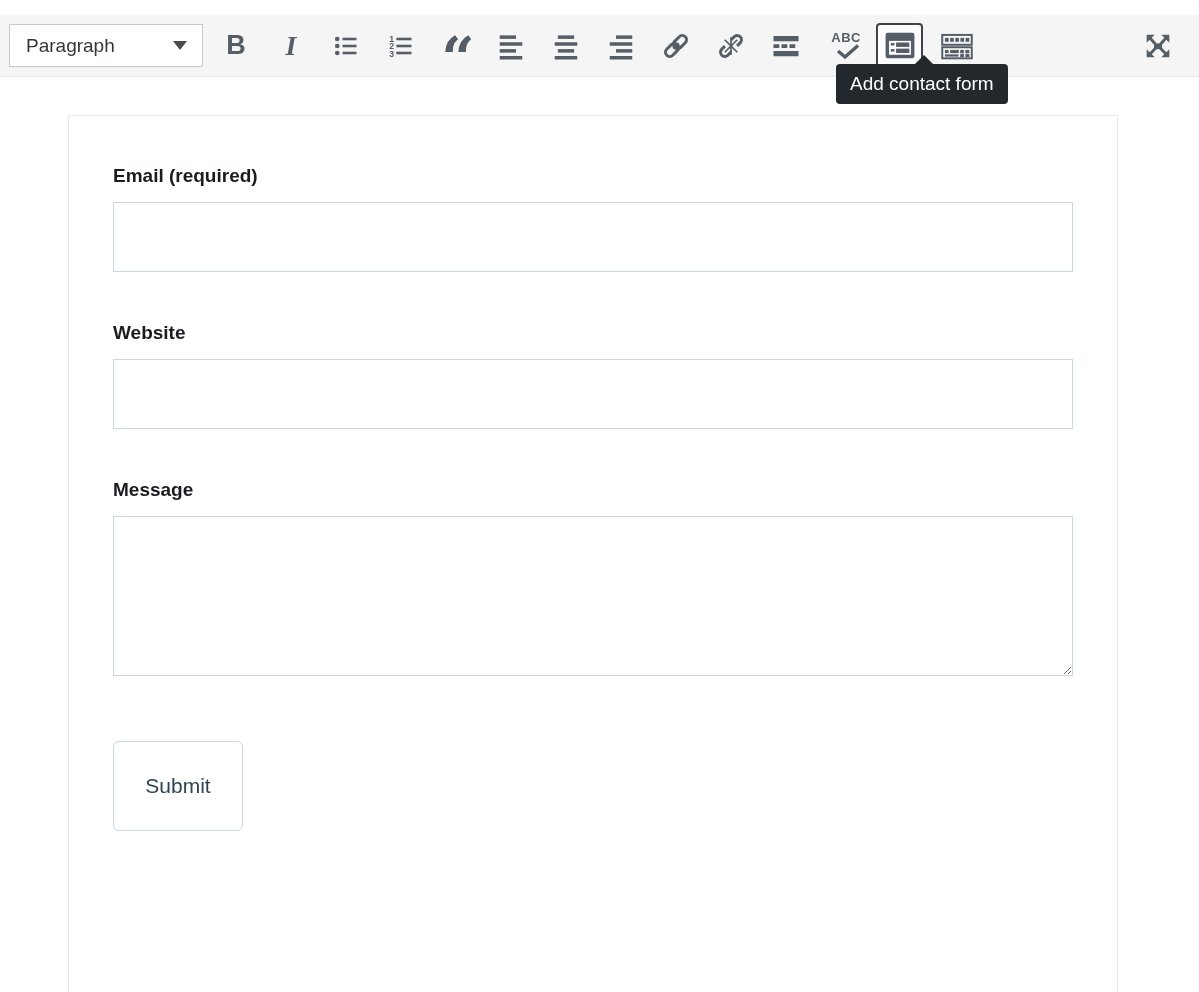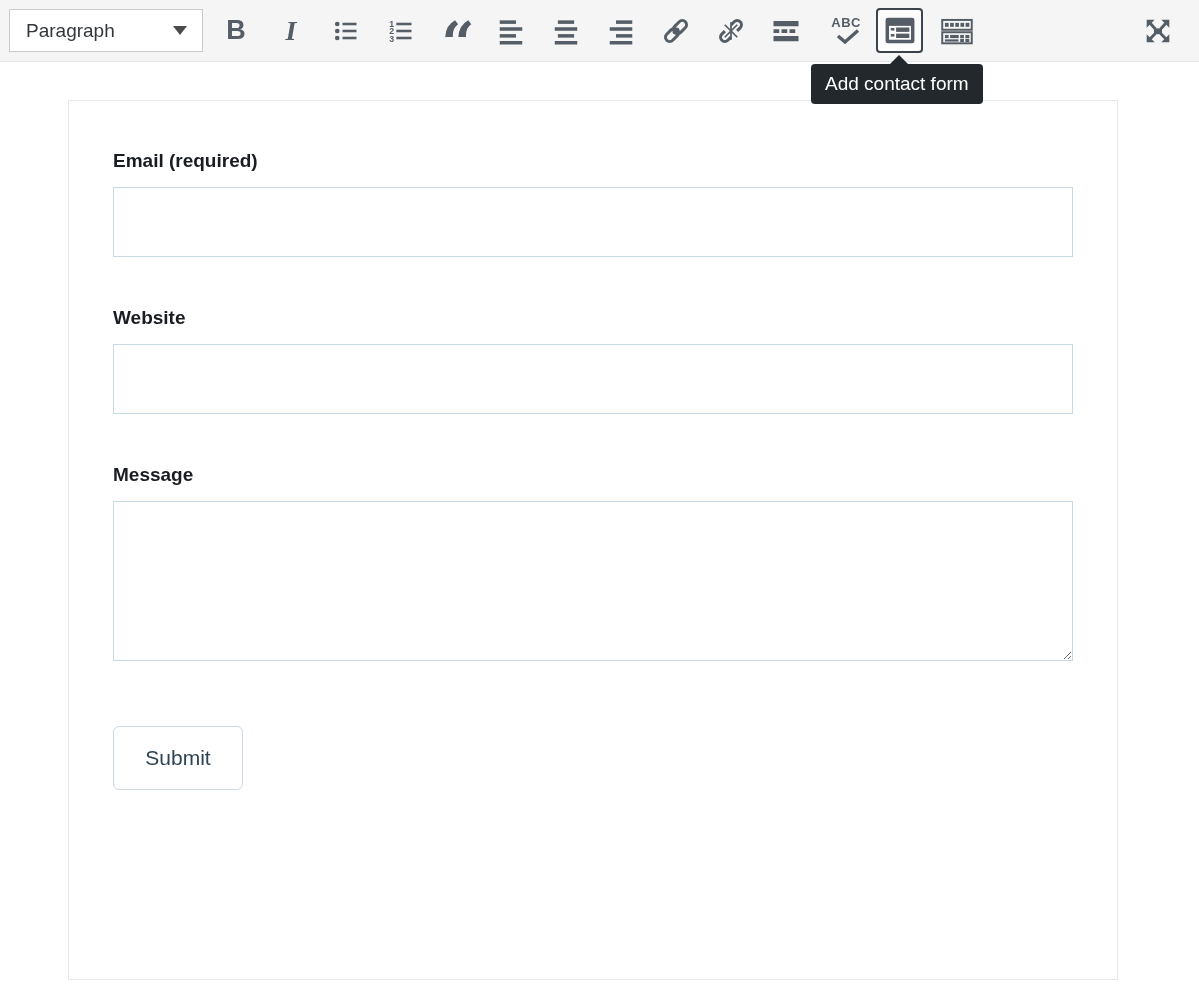--- a/index.html
+++ b/index.html
@@ -20,6 +20,7 @@
     display:flex;
     align-items:center;
     padding:0 9px;
+    margin-top:15px;
   }
   .para-select {
     width:194px; height:43px;

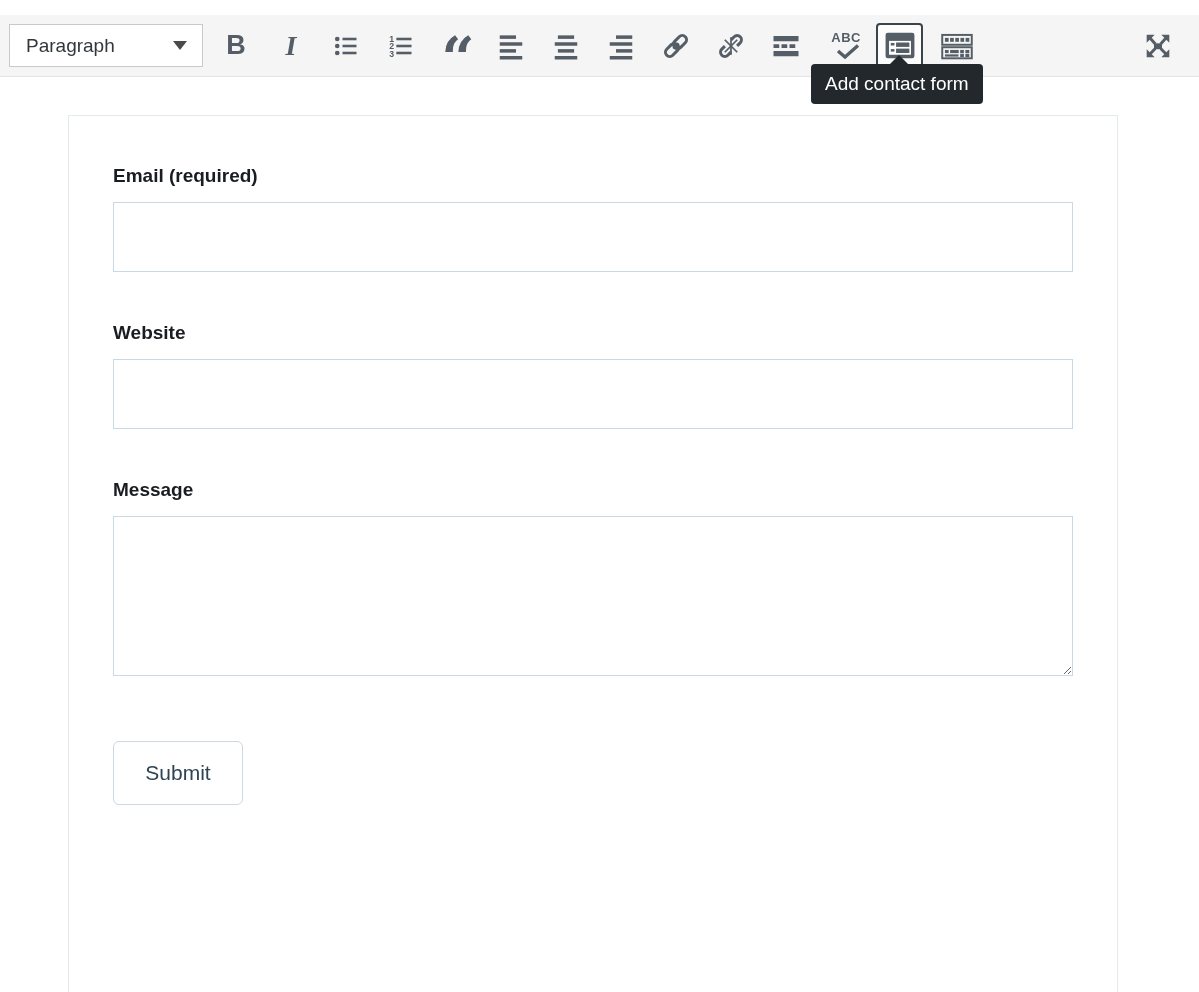--- a/index.html
+++ b/index.html
@@ -80,7 +80,7 @@
   
   .tooltip {
     position:absolute;
-    left:811px; top:64px;
+    left:836px; top:64px;
     background:#23282d;
     color:#ffffff;
     font-size:19px;

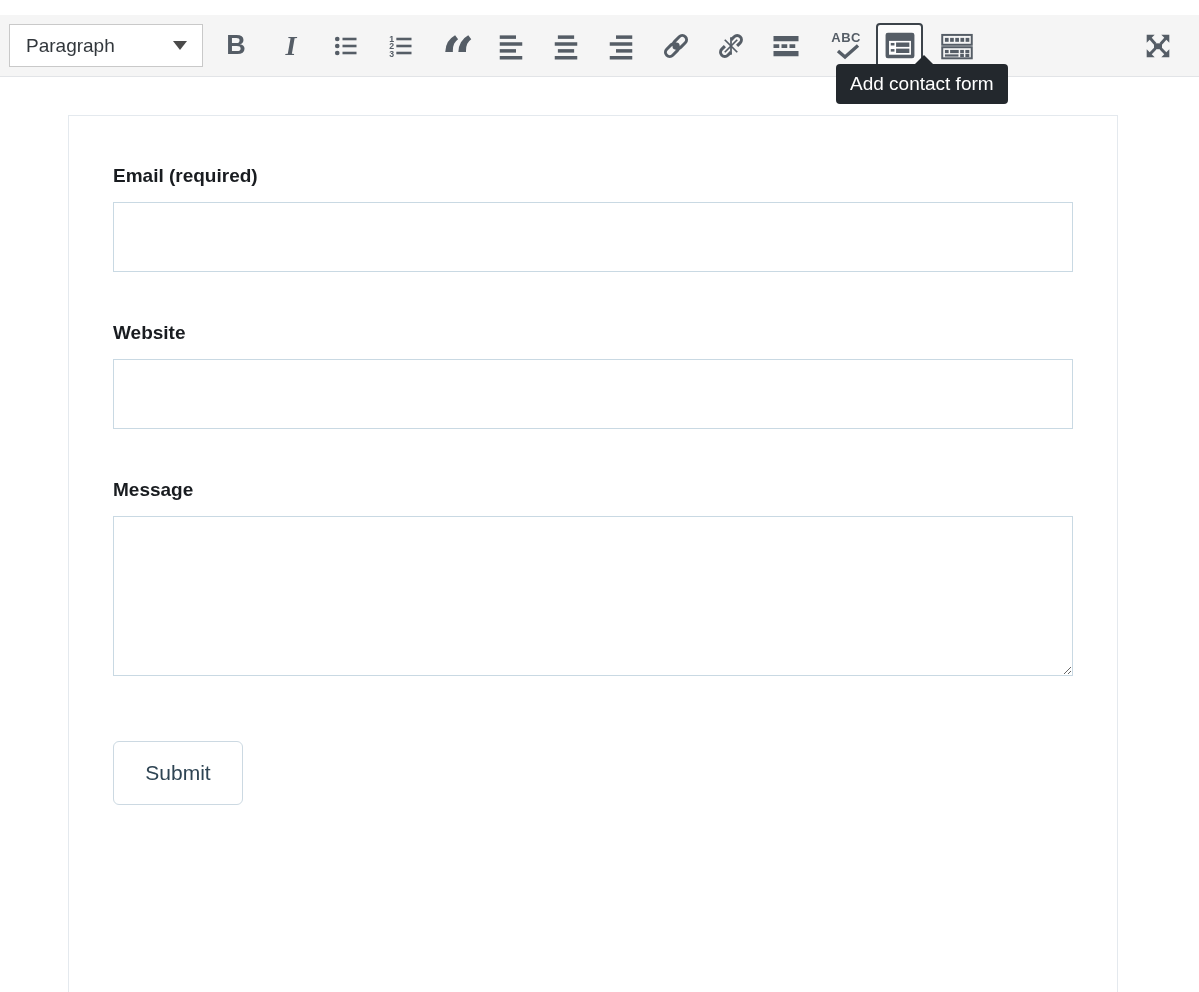--- a/index.html
+++ b/index.html
@@ -143,7 +143,7 @@
   .submit-btn {
     margin-top:57px;
     width:130px;
-    height:64px;
+    height:90px;
     background:#ffffff;
     border:1px solid #ccd9e2;
     border-radius:6px;

